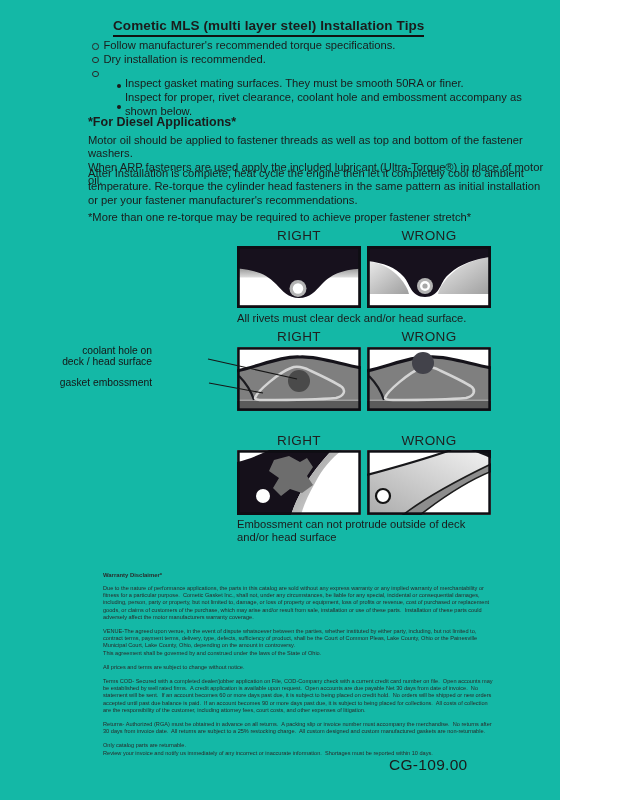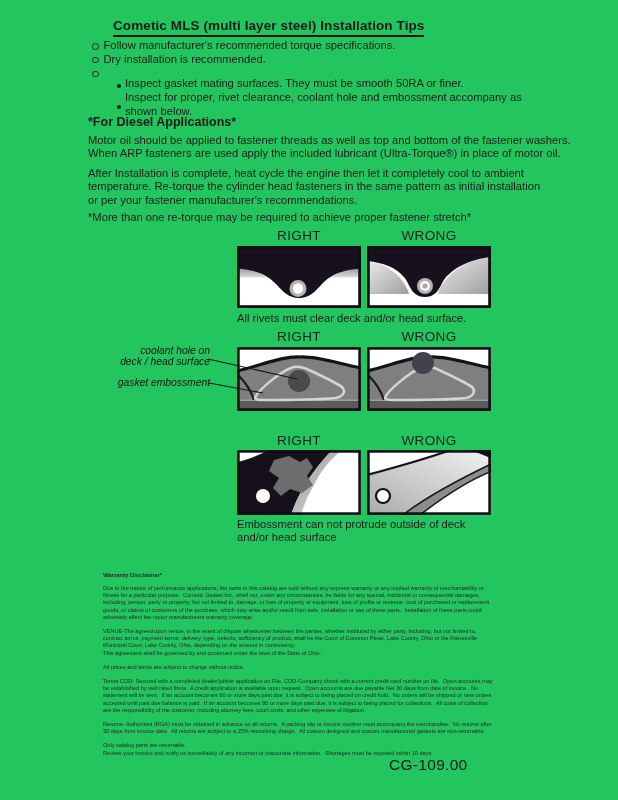--- a/index.html
+++ b/index.html
@@ -3,7 +3,7 @@
 <meta charset="utf-8">
 <style>
   html,body{margin:0;padding:0;background:#ffffff;}
-  .page{position:relative;width:618px;height:800px;background:#22c55e;overflow:hidden;
+  .page{position:relative;width:560px;height:800px;background:#14b8a6;overflow:hidden;
         font-family:"Liberation Sans","DejaVu Sans",sans-serif;color:#1b1b1b;}
   .abs{position:absolute;}
 

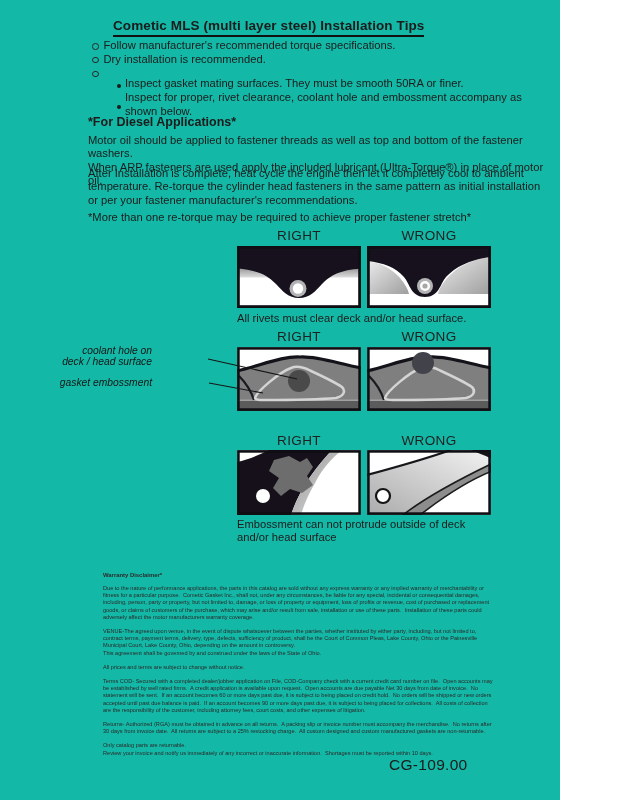--- a/index.html
+++ b/index.html
@@ -30,7 +30,7 @@
   svg{display:block;}
 
   .ann{right:408px;text-align:right;font-size:10.3px;line-height:11.4px;
-       white-space:pre-line;color:#151515;font-style:italic;}
+       white-space:pre-line;color:#151515;}
   .ann-coolant{top:345px;} .ann-emboss{top:377px;}
   .ann-overlay{left:205px;top:352px;z-index:5;}
 

